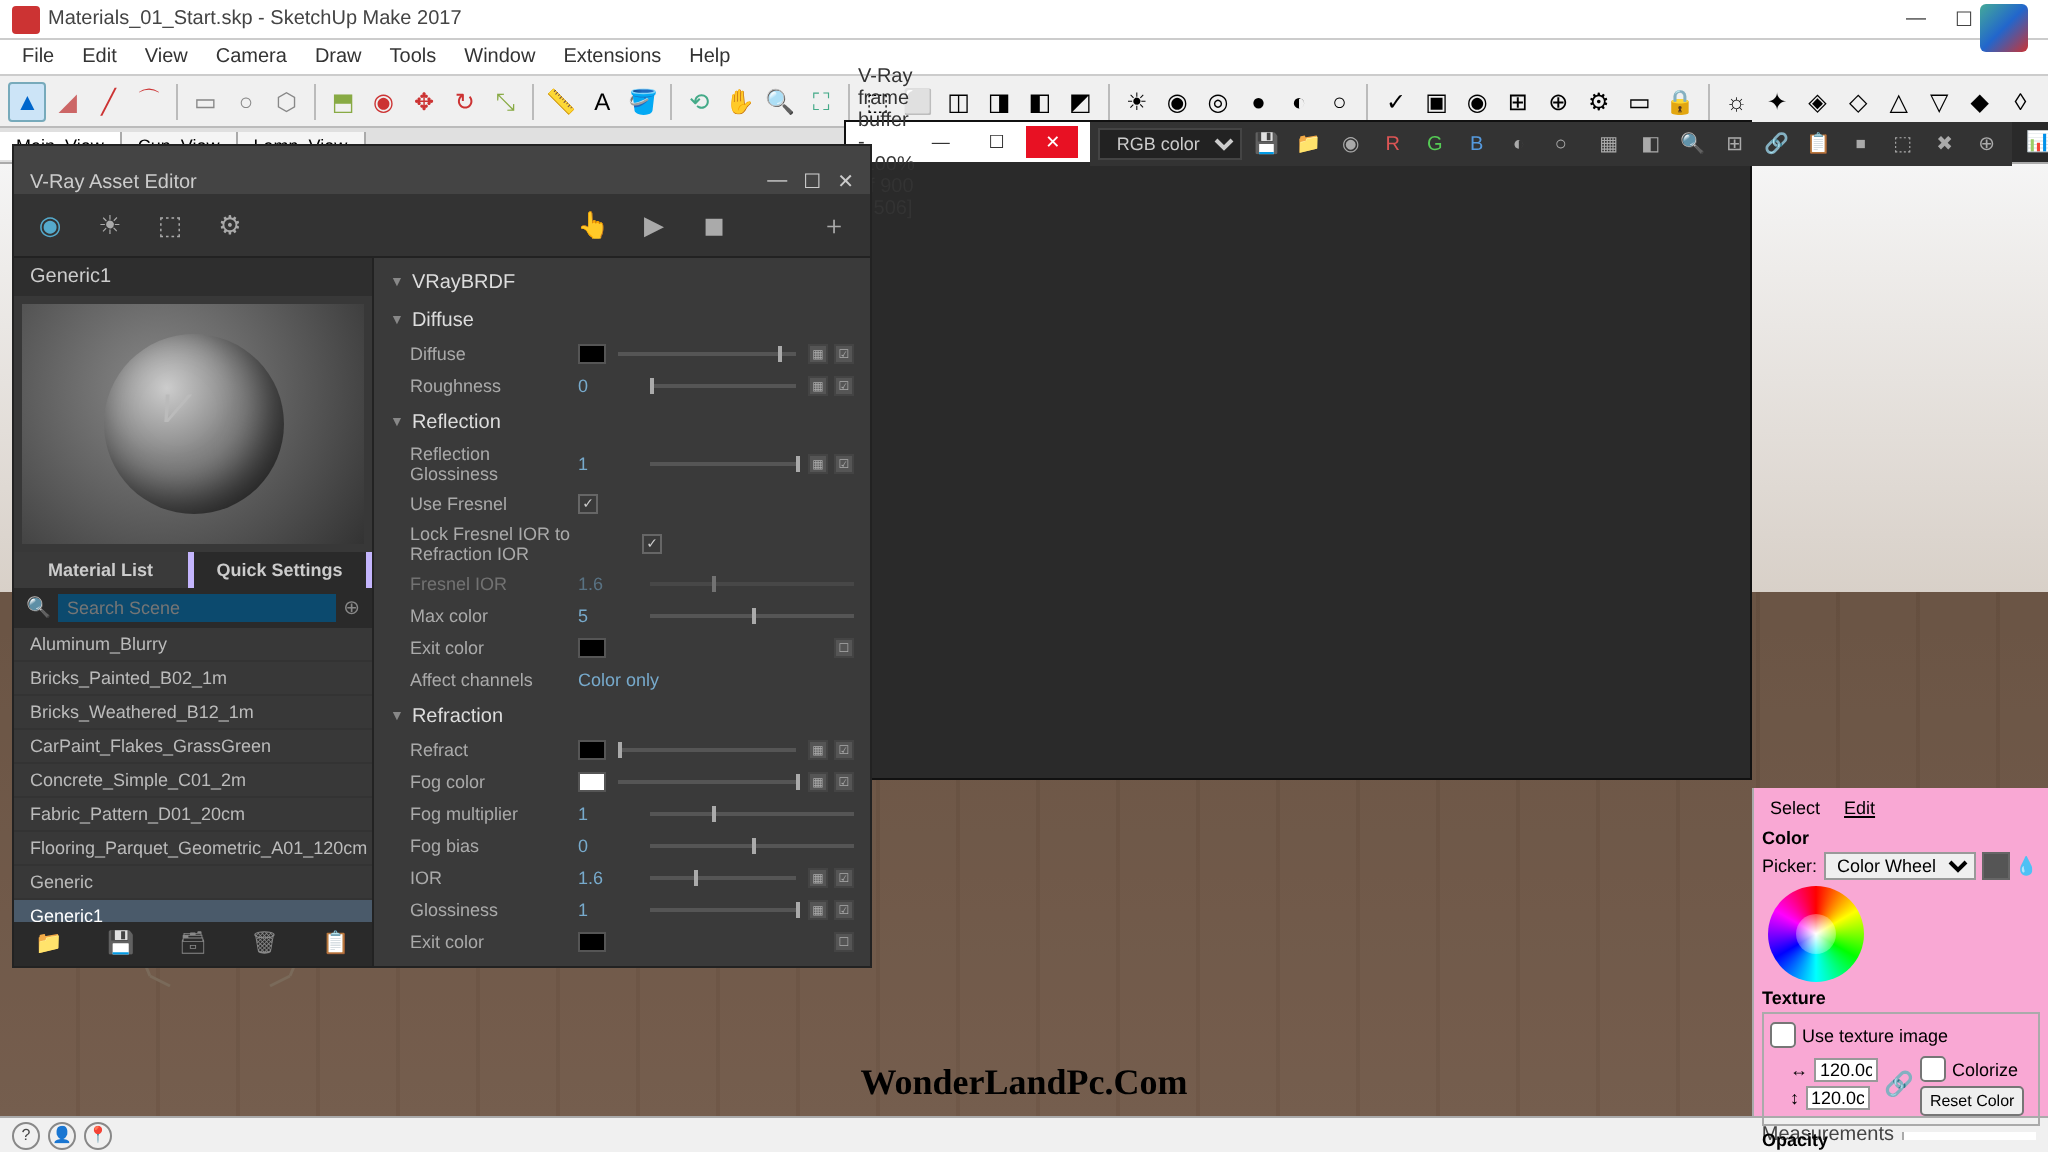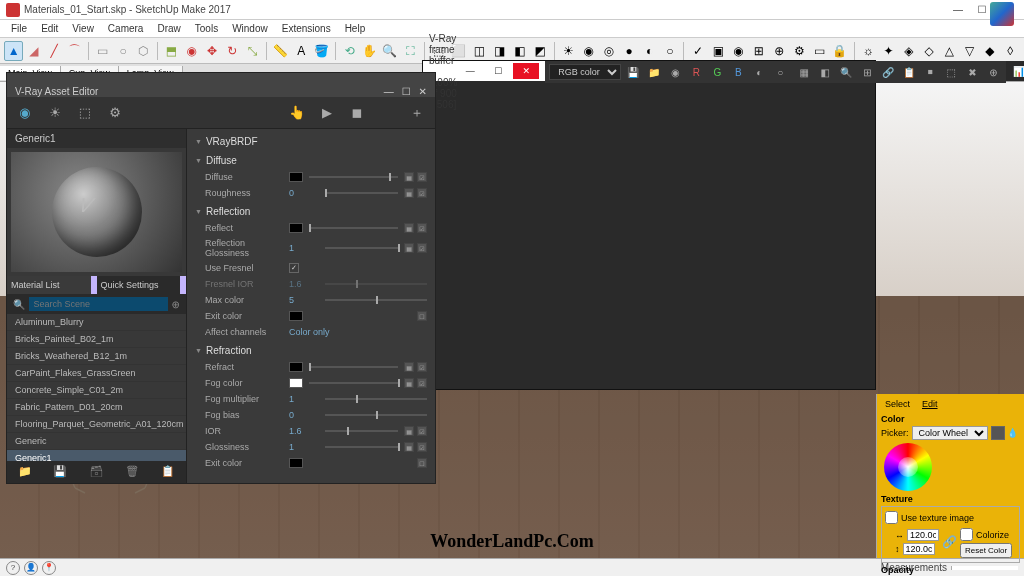--- a/index.html
+++ b/index.html
@@ -335,17 +335,6 @@
             <span>Reflection</span>
           </div>
         <div class="ve-prop">
-            <span class="plabel">Reflect</span>
-            <span class="swatch"></span>
-            <div class="slider">
-              <div class="knob" style="left:0%"></div>
-            </div>
-            <div class="endicons">
-              <span class="ei">▦</span>
-              <span class="ei">☑</span>
-            </div>
-          </div>
-        <div class="ve-prop">
             <span class="plabel">Reflection Glossiness</span>
             <span class="val">1</span>
             <div class="slider">

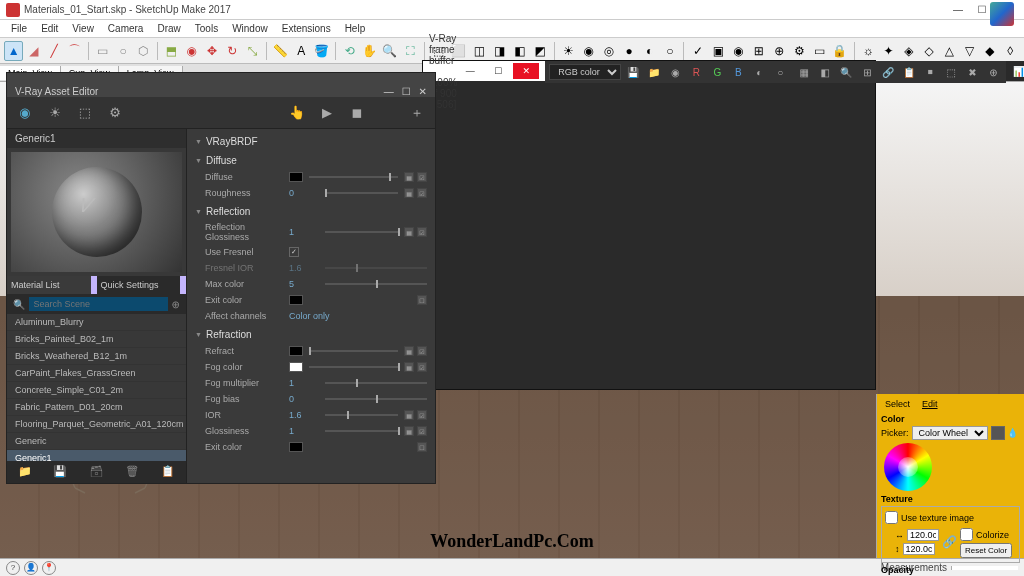--- a/index.html
+++ b/index.html
@@ -349,6 +349,10 @@
             <span class="plabel">Use Fresnel</span>
             <span class="chk on"></span>
           </div>
+        <div class="ve-prop">
+            <span class="plabel" style="width:110px">Lock Fresnel IOR to Refraction IOR</span>
+            <span class="chk on"></span>
+          </div>
         <div class="ve-prop" style="opacity:.5">
             <span class="plabel">Fresnel IOR</span>
             <span class="val">1.6</span>

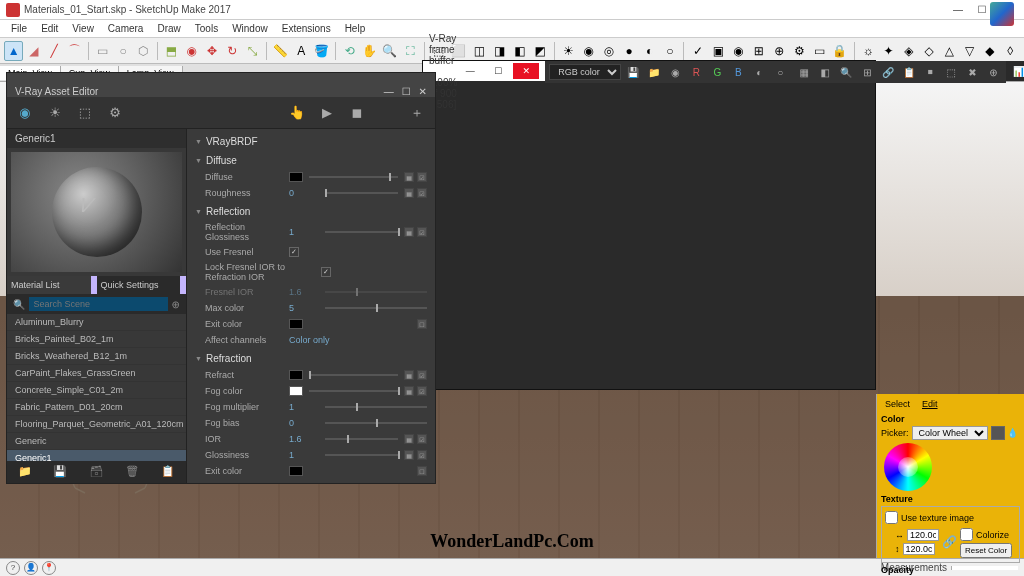--- a/index.html
+++ b/index.html
@@ -62,7 +62,7 @@
 .ve-sphere { width:90px; height:90px; border-radius:50%; background:radial-gradient(circle at 35% 30%,#ccc 0%,#888 40%,#444 100%); box-shadow:inset -8px -8px 20px rgba(0,0,0,.6); position:relative; }
 .ve-sphere::after { content:"V"; position:absolute; top:30%; left:30%; font-size:20px; color:#bbb; font-style:italic; transform:skewX(-15deg); }
 .ve-tabs { display:flex; background:#2a2a2a; font-size:9px; }
-.ve-tab { flex:1; padding:4px; cursor:pointer; border-right:6px solid #c4b5fd; }
+.ve-tab { flex:1; padding:4px; text-align:center; cursor:pointer; border-right:3px solid #c4b5fd;font-weight:bold; }
 .ve-tab.active { background:#3a3a3a; }
 .ve-search { padding:3px 6px; background:#2a2a2a; display:flex; align-items:center; gap:4px; }
 .ve-search input { flex:1; background:#0c4a6e; border:none; color:#aaa; font-size:9px; padding:2px 4px; }

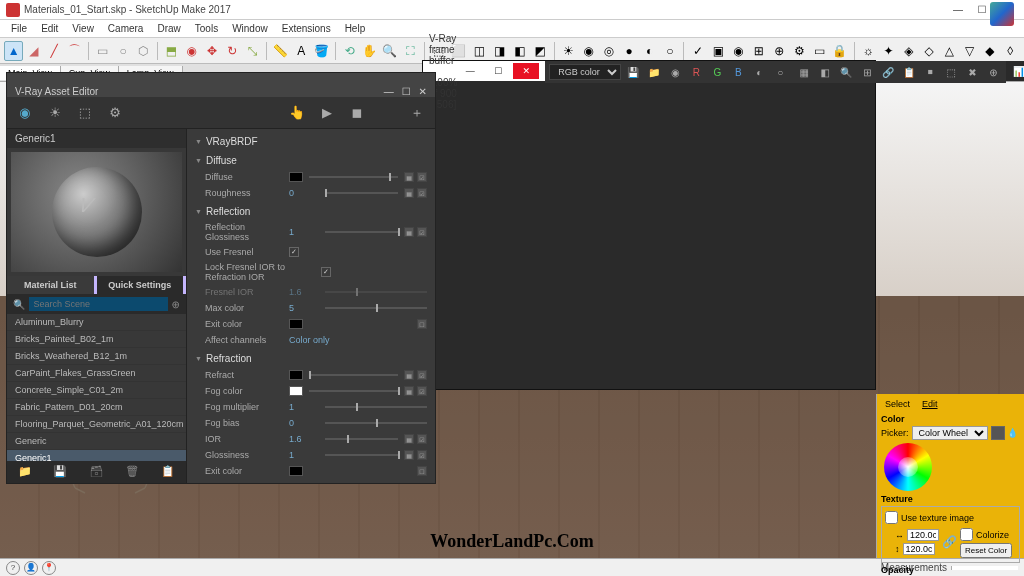--- a/index.html
+++ b/index.html
@@ -107,7 +107,7 @@
 .fb-bottom { height:20px; background:#2a2a2a; display:flex; align-items:center; padding:0 4px; gap:3px; }
 
 
-.rpanel { position:absolute; top:394px; right:0; width:148px; bottom:18px; background:#eab308; border-left:1px solid #aaa; font-size:9px; z-index:20; padding:2px 4px; }
+.rpanel { position:absolute; top:394px; right:0; width:148px; bottom:18px; background:#f9a8d4; border-left:1px solid #aaa; font-size:9px; z-index:20; padding:2px 4px; }
 .rpanel .rtabs { display:flex; gap:4px; padding:2px 0; }
 .rpanel .rtab { padding:1px 4px; cursor:pointer; }
 .rpanel .rtab.active { text-decoration:underline; }

